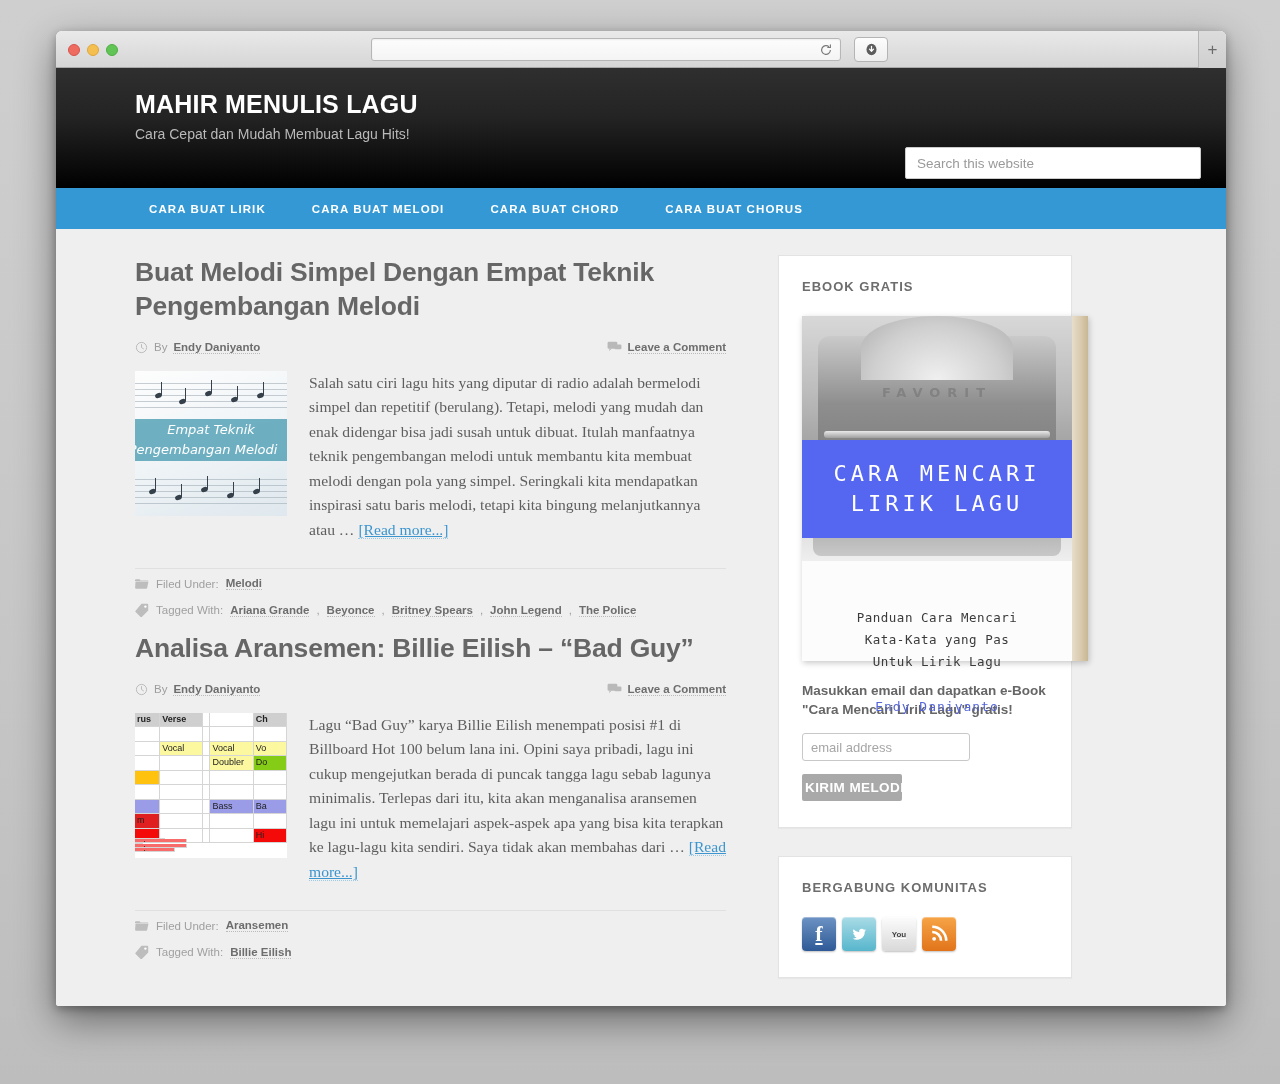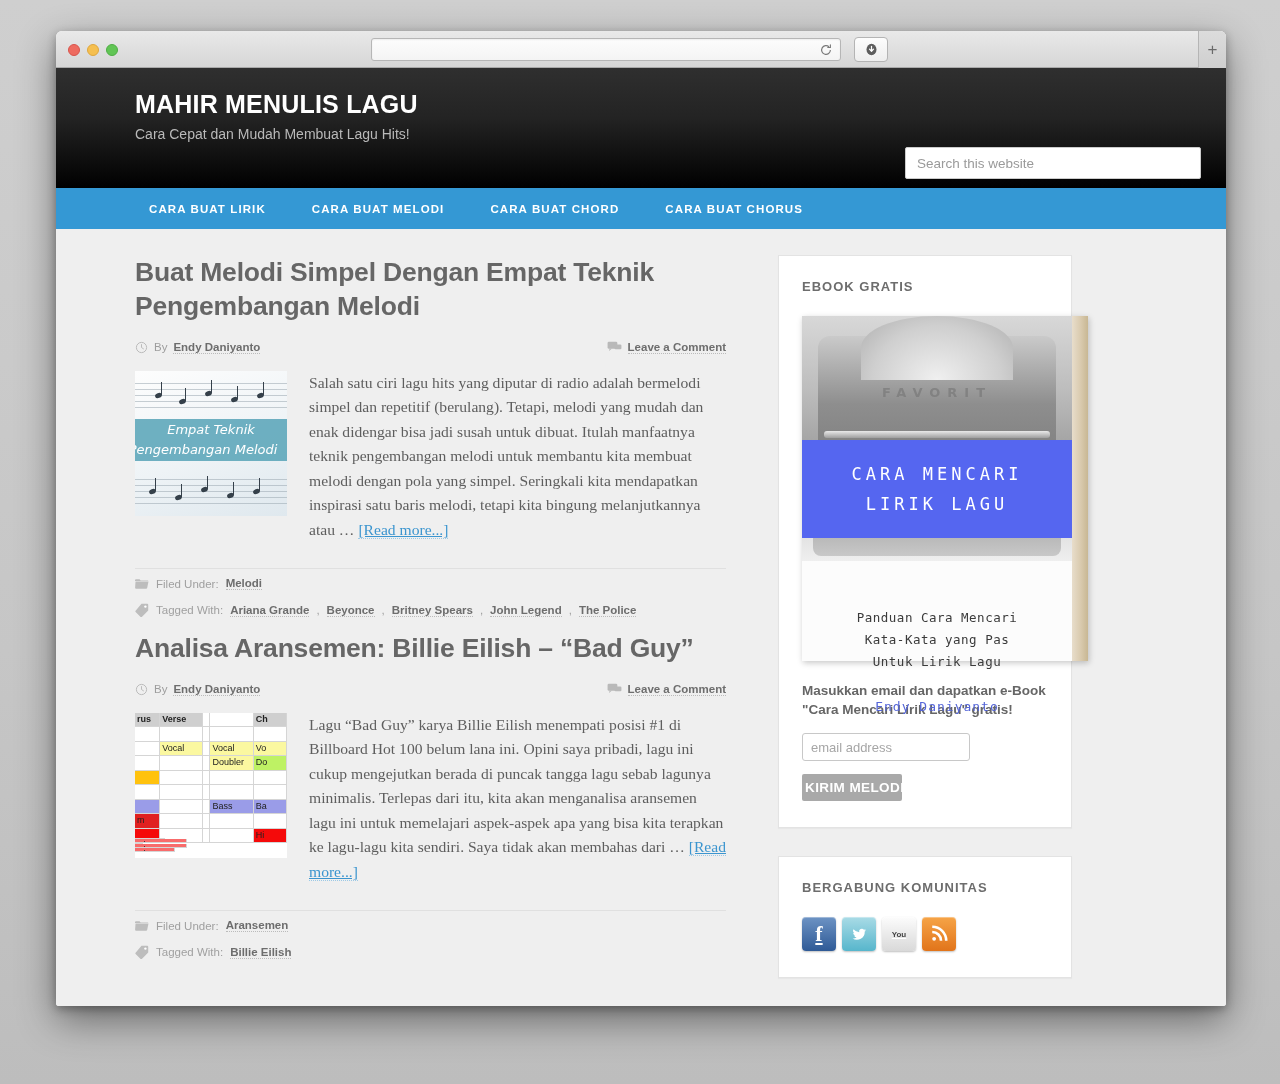--- a/index.html
+++ b/index.html
@@ -237,7 +237,7 @@
     background: #5566f0;
     display: flex; flex-direction: column; justify-content: center; align-items: center;
     color: #fff; font-family: "DejaVu Sans Mono", monospace;
-    font-size: 17px; letter-spacing: 4px; line-height: 30px; text-align: center;
+    font-size: 22px; letter-spacing: 4px; line-height: 30px; text-align: center;
   }
   .ebook-lower {
     position: absolute; left: 0; right: 16px; top: 245px; bottom: 0;

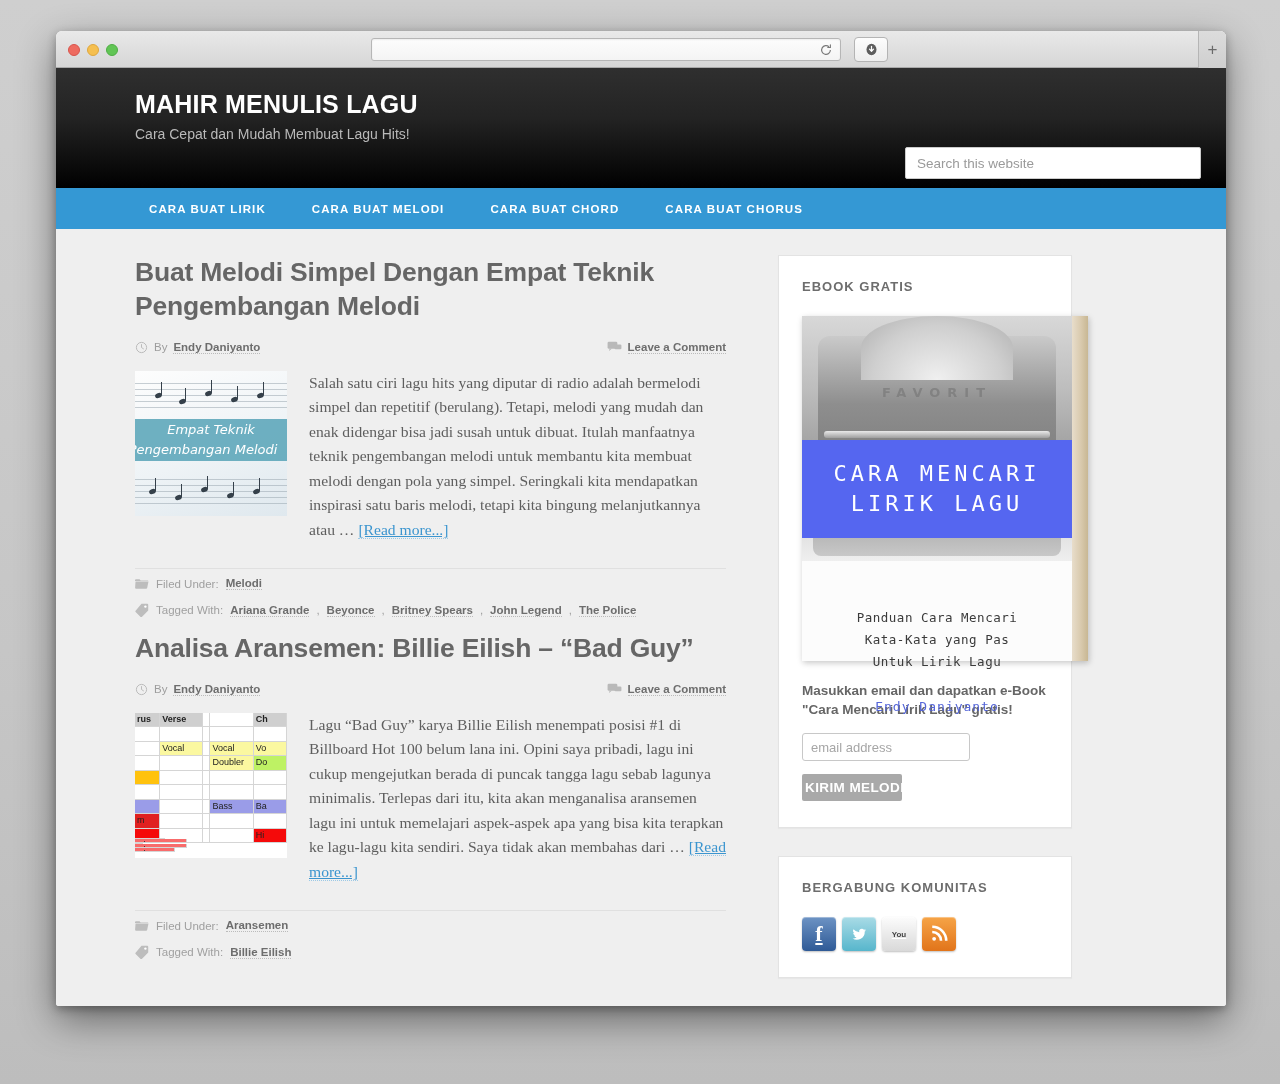--- a/index.html
+++ b/index.html
@@ -511,7 +511,7 @@
                     <div class="gcell c2" style="background: rgb(255, 255, 255);"></div>
                     <div class="gcell c3" style="background: rgb(255, 255, 255);"></div>
                     <div class="gcell c4" style="background: rgb(251, 248, 160);">Doubler</div>
-                    <div class="gcell c5" style="background: #bef264;">Do</div>
+                    <div class="gcell c5" style="background: #84cc16;">Do</div>
                   </div>
                   <div class="grow" style="top: 58px;">
                     <div class="gcell c1" style="background: rgb(255, 194, 14);"></div>

